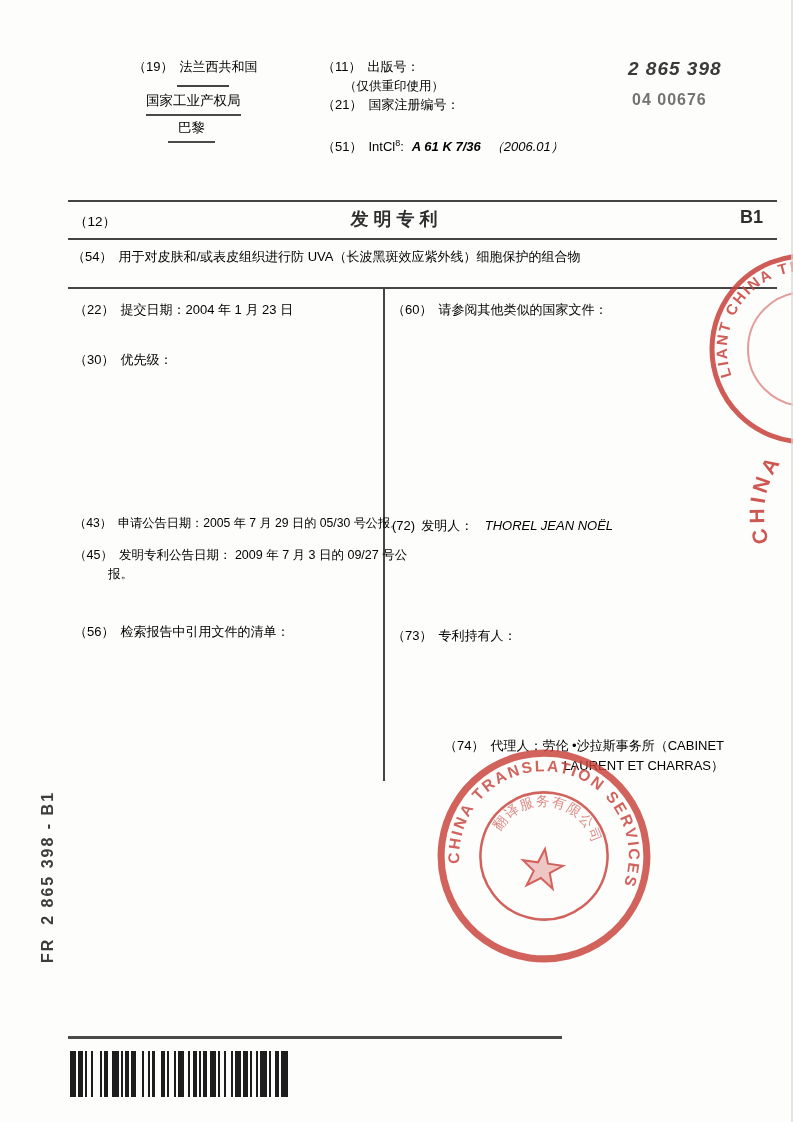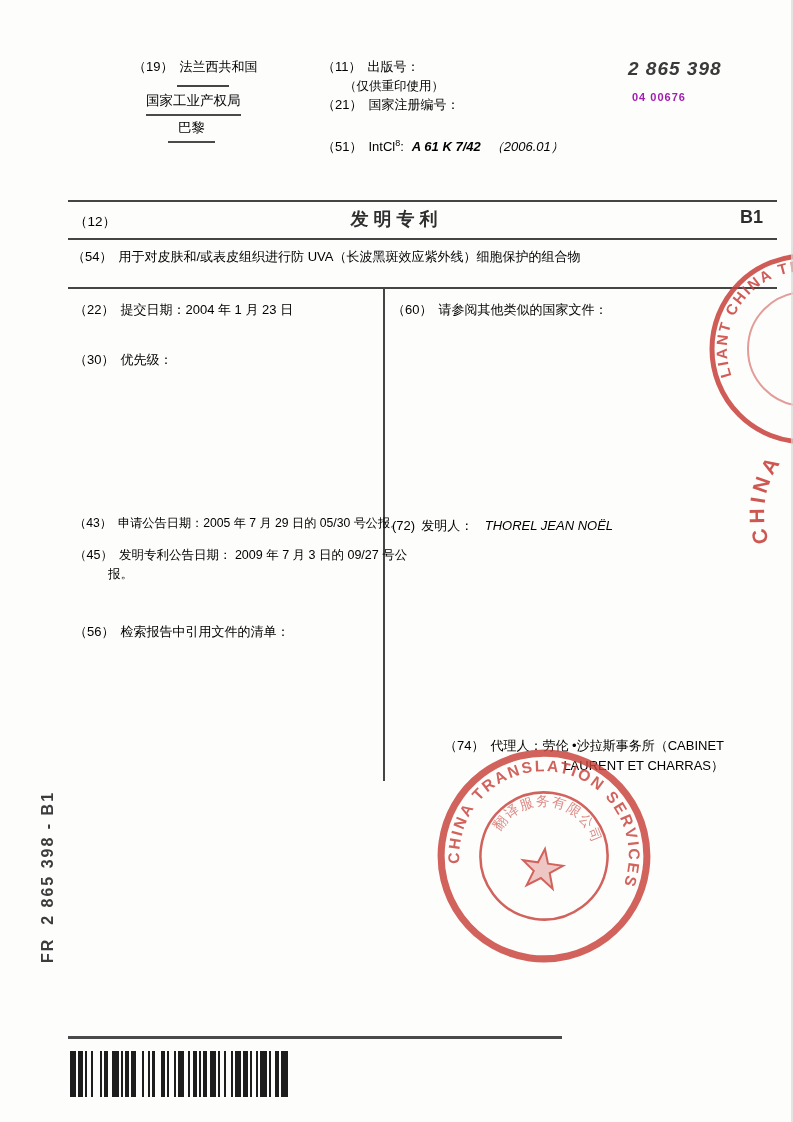--- a/index.html
+++ b/index.html
@@ -19,7 +19,7 @@
   .doc-type { position:absolute; left:0; right:0; text-align:center; font-size:18px; font-weight:bold; letter-spacing:5px; color:#2e2e2e; }
   .kind { position:absolute; font-size:18px; font-weight:bold; color:#2e2e2e; }
   .pubnum { position:absolute; font-size:19px; font-weight:bold; font-style:italic; letter-spacing:1px; color:#3a3a3a; }
-  .regnum { position:absolute; font-size:11px; font-weight:bold; letter-spacing:1px; color:#a21caf; }
+  .regnum { position:absolute; font-size:16px; font-weight:bold; letter-spacing:1px; color:#737373; }
   .side-label {
     position:absolute; left:48px; top:877px;
     transform:translate(-50%,-50%) rotate(-90deg);

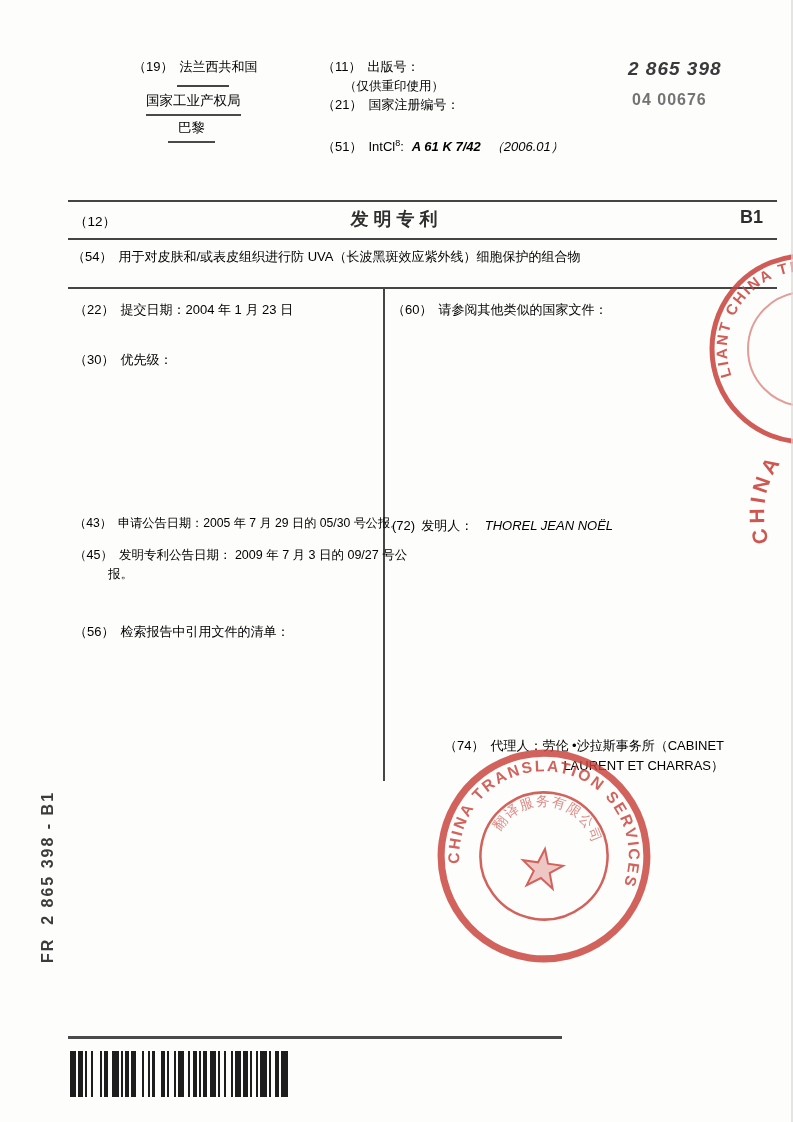--- a/index.html
+++ b/index.html
@@ -51,7 +51,7 @@
     <span class="code">（21）</span><span>国家注册编号：</span>
   </div>
   <div class="p" style="left:322px; top:137px;">
-    <span class="code">（51）</span><span>IntCl</span><sup style="font-size:9px;">8</sup><span style="margin-right:8px;">:</span><span class="it b" style="margin-right:10px;">A 61 K 7/42</span><span class="it">（2006.01）</span>
+    <span class="code">（51）</span><span>IntCl</span><sup style="font-size:9px;">8</sup><span style="margin-right:8px;">:</span><span class="it b" style="margin-right:10px;">A 61 K 7/36</span><span class="it">（2006.01）</span>
   </div>
 
   <div class="pubnum" style="left:628px; top:58px;">2 865 398</div>

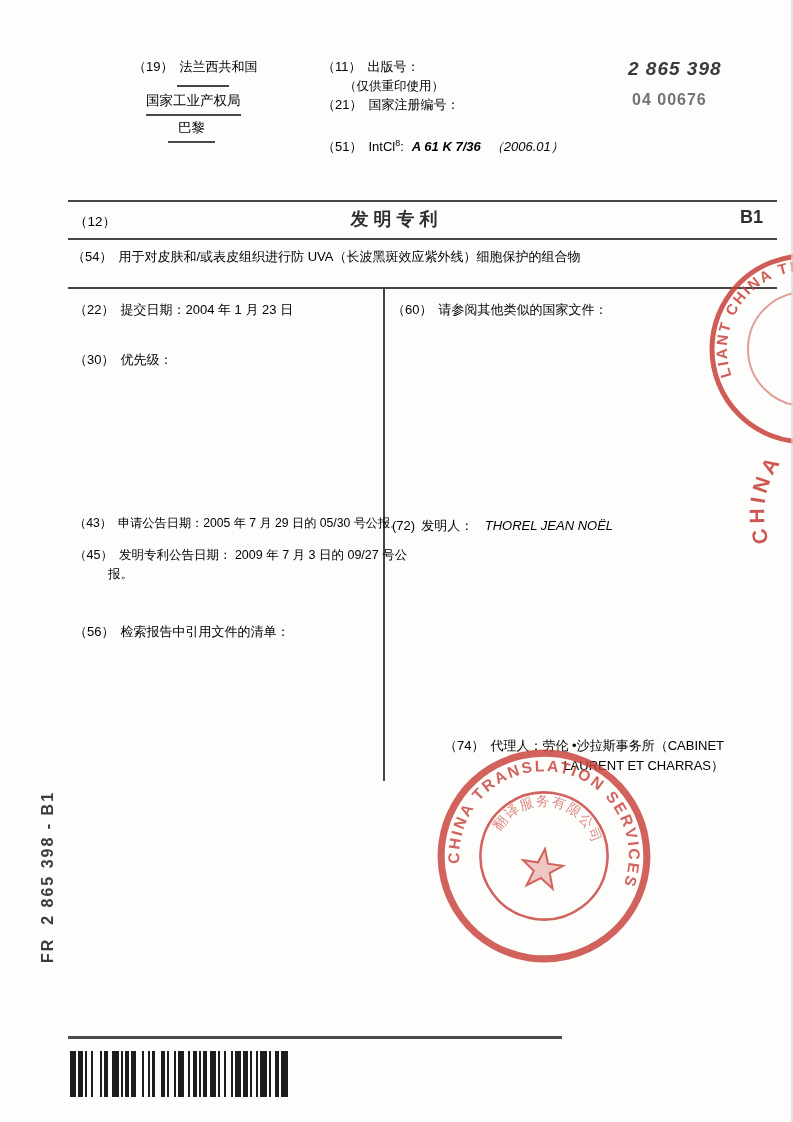--- a/index.html
+++ b/index.html
@@ -92,6 +92,9 @@
     <span class="code">(72)</span><span>发明人：</span>
     <span class="it" style="margin-left:8px;">THOREL JEAN NOËL</span>
   </div>
+  <div class="p" style="left:392px; top:626px; width:370px;">
+    <span class="code">（73）</span><span>专利持有人：</span>
+  </div>
   <div class="p" style="left:390px; top:736px; width:334px;text-align:right;">
     <span class="code">（74）</span><span>代理人：劳伦 •沙拉斯事务所（CABINET LAURENT ET CHARRAS）</span>
   </div>

